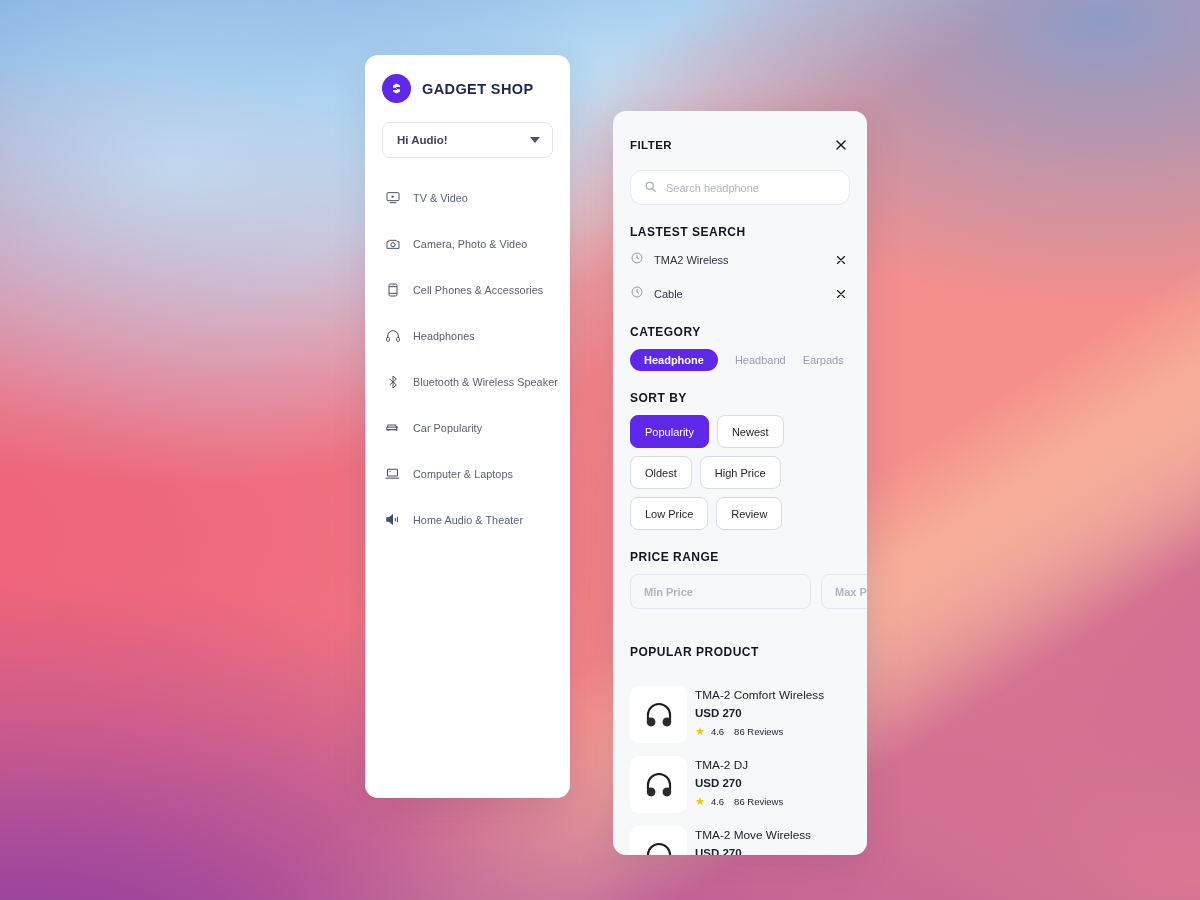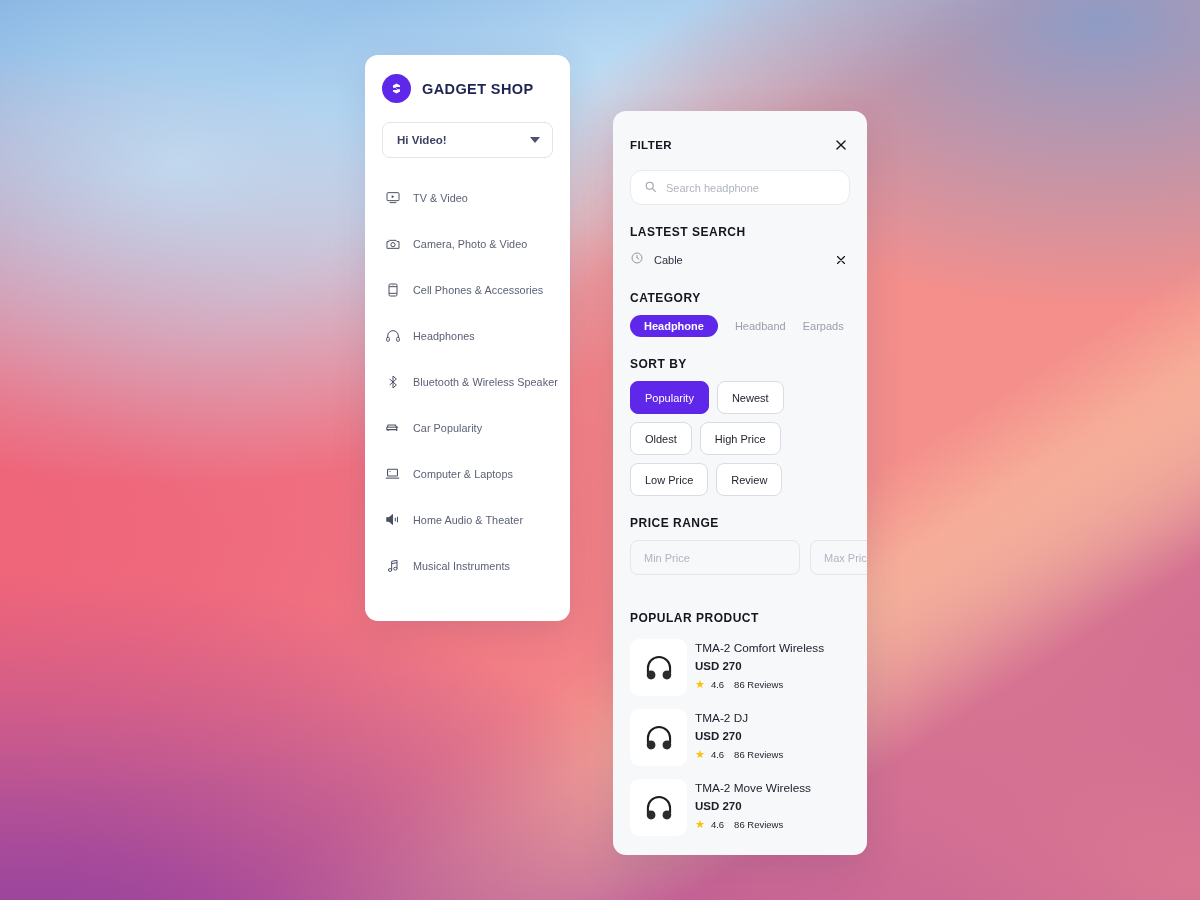--- a/index.html
+++ b/index.html
@@ -70,7 +70,7 @@
     left: 365px;
     top: 55px;
     width: 205px;
-    height: 566px;
+    height: 743px;
     background: #ffffff;
     border-radius: 13px;
     box-shadow: 0 10px 34px rgba(60,60,110,0.13);

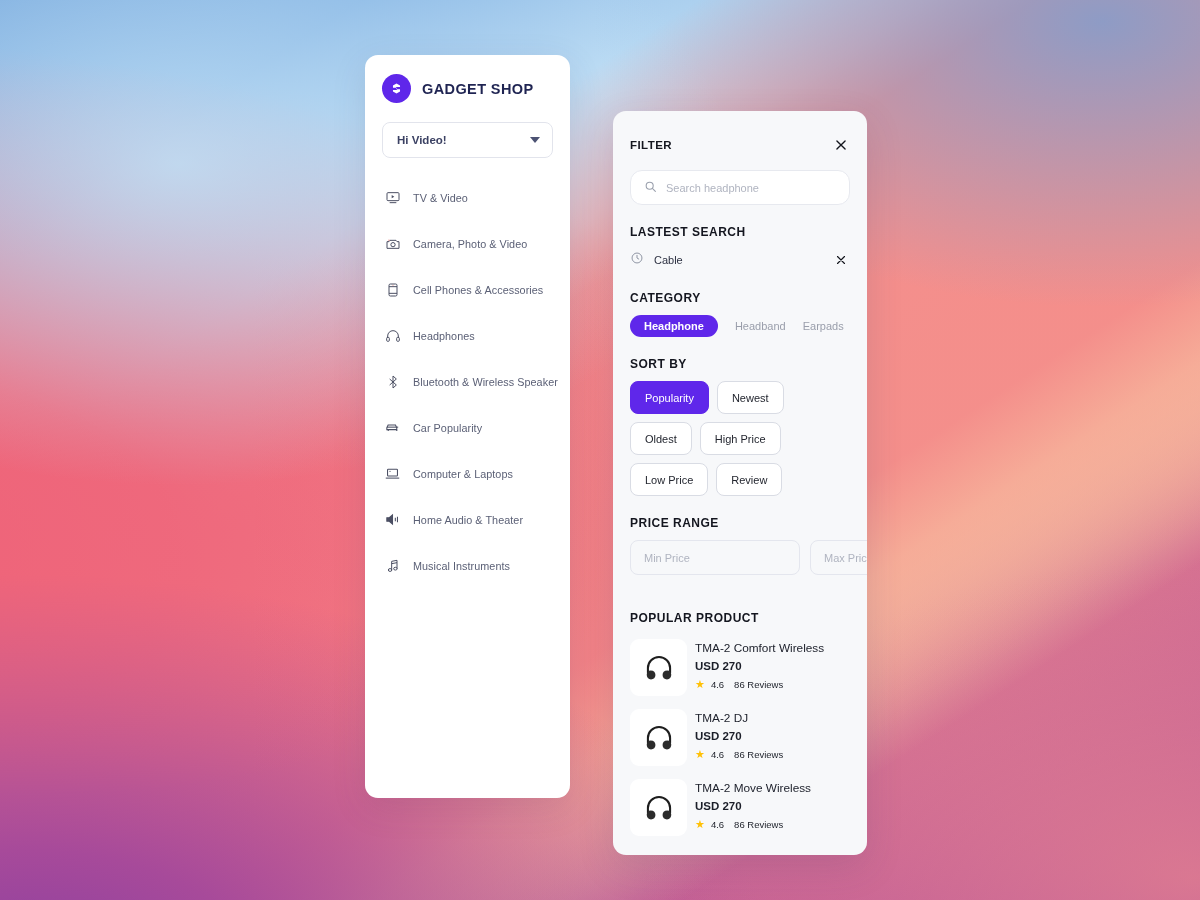--- a/index.html
+++ b/index.html
@@ -322,7 +322,7 @@
   </div>
 
   <div class="user-select">
-    <span class="user-select-label">Hi Video!</span>
+    <span class="user-select-label">Hi Audio!</span>
     <span class="caret"></span>
   </div>
 

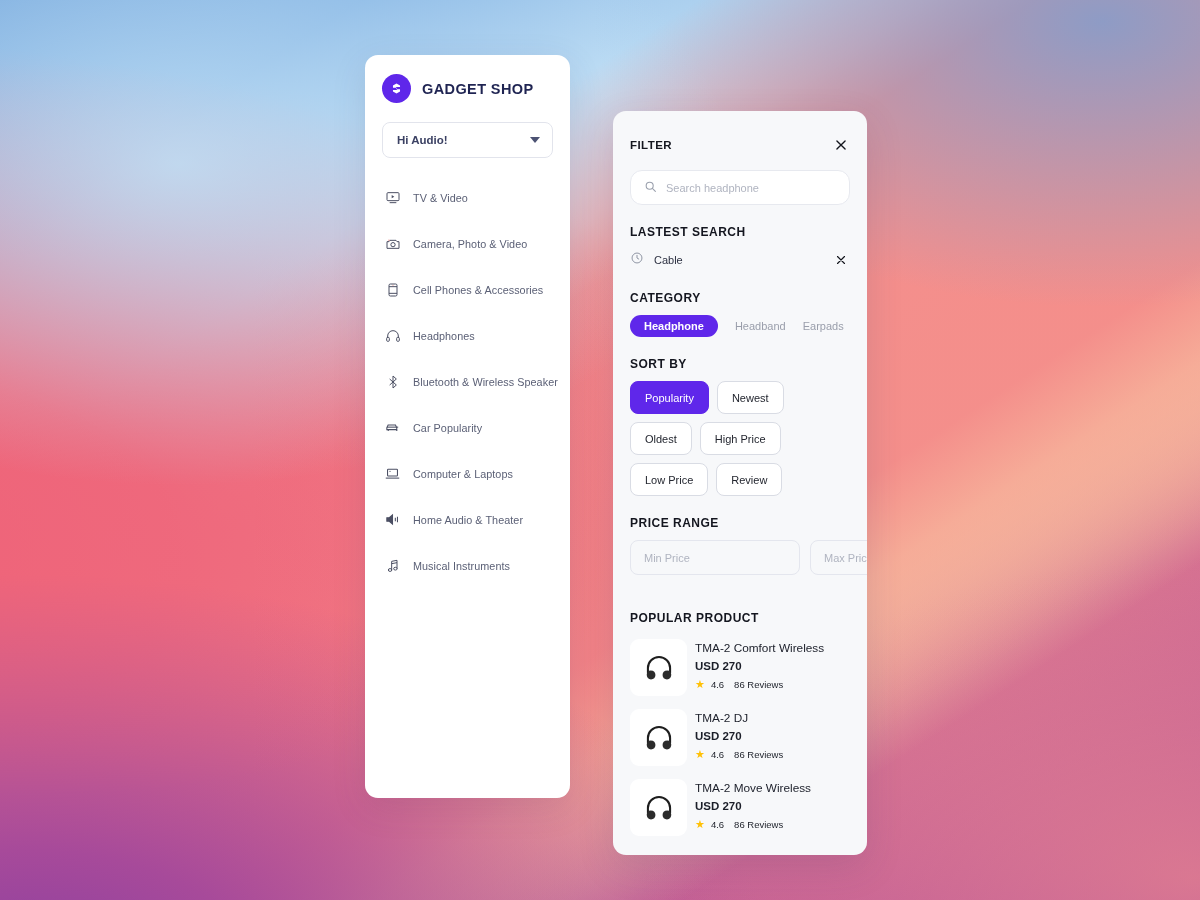--- a/index.html
+++ b/index.html
@@ -452,6 +452,20 @@
 
   <div class="sec-title">LASTEST SEARCH</div>
 
+  <div class="recent-row">
+    <span>
+      <svg width="14" height="14" viewBox="0 0 24 24" fill="none" stroke="#8f95a3" stroke-width="1.7">
+        <circle cx="12" cy="12" r="8.5"></circle>
+          <path d="M12 7.5V12l3 1.8" stroke-linecap="round"></path>
+      </svg>
+    </span>
+    <span class="recent-label">TMA2 Wireless</span>
+    <span class="x-btn">
+      <svg width="12" height="12" viewBox="0 0 24 24" stroke="#13151c" stroke-width="2.3" stroke-linecap="round">
+        <path d="M5 5l14 14M19 5L5 19"></path>
+      </svg>
+    </span>
+  </div>
 
   <div class="recent-row">
     <span>

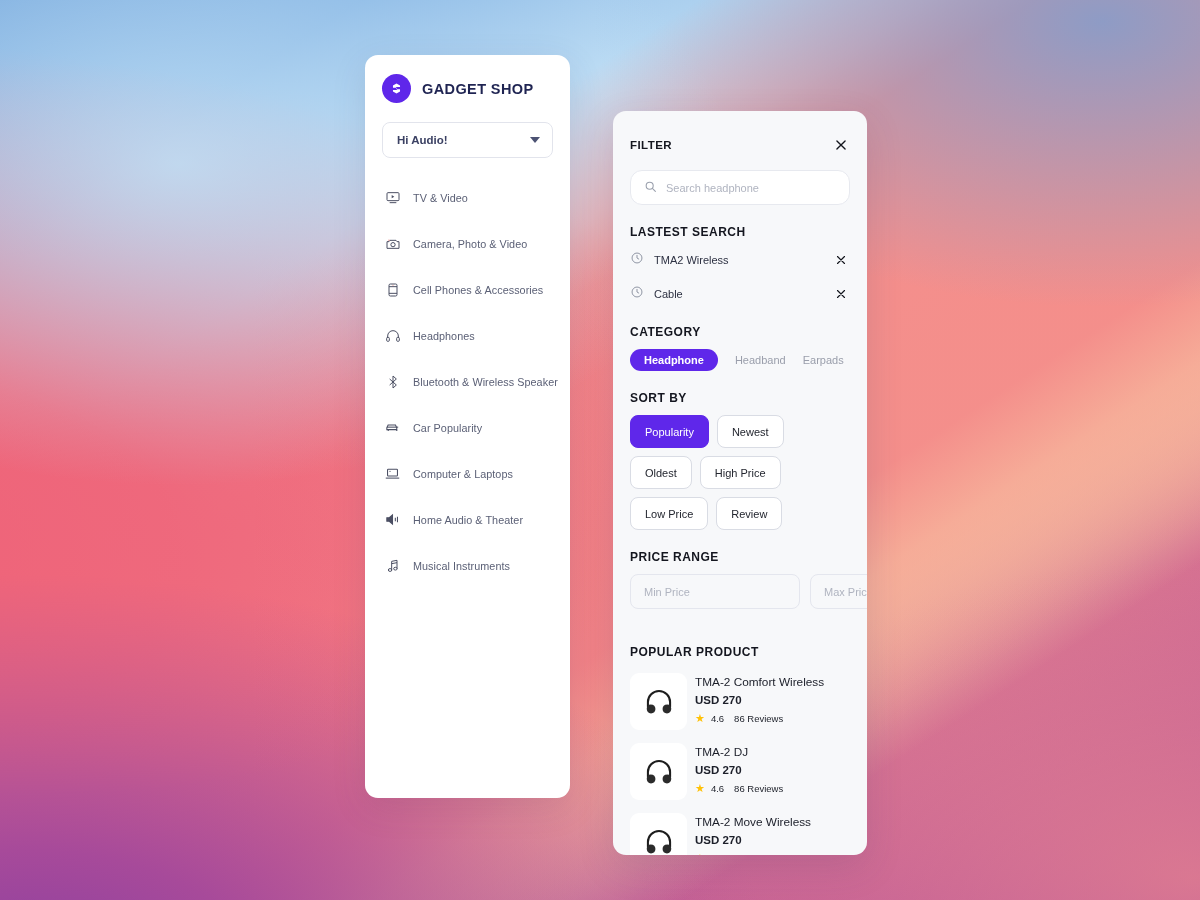--- a/index.html
+++ b/index.html
@@ -414,17 +414,6 @@
       <span class="nav-label">Home Audio &amp; Theater</span>
     </div>
 
-    <div class="nav-item">
-      <span class="nav-icon">
-        <svg width="16" height="16" viewBox="0 0 24 24" fill="none" stroke="#4b4f63" stroke-width="1.5">
-          <path d="M10 18V5l8-1.5V16"></path>
-            <path d="M10 8.5l8-1.5"></path>
-            <ellipse cx="7.6" cy="18" rx="2.6" ry="2.1"></ellipse>
-            <ellipse cx="15.6" cy="16" rx="2.6" ry="2.1"></ellipse>
-        </svg>
-      </span>
-      <span class="nav-label">Musical Instruments</span>
-    </div>
 
   </div>
 </div>

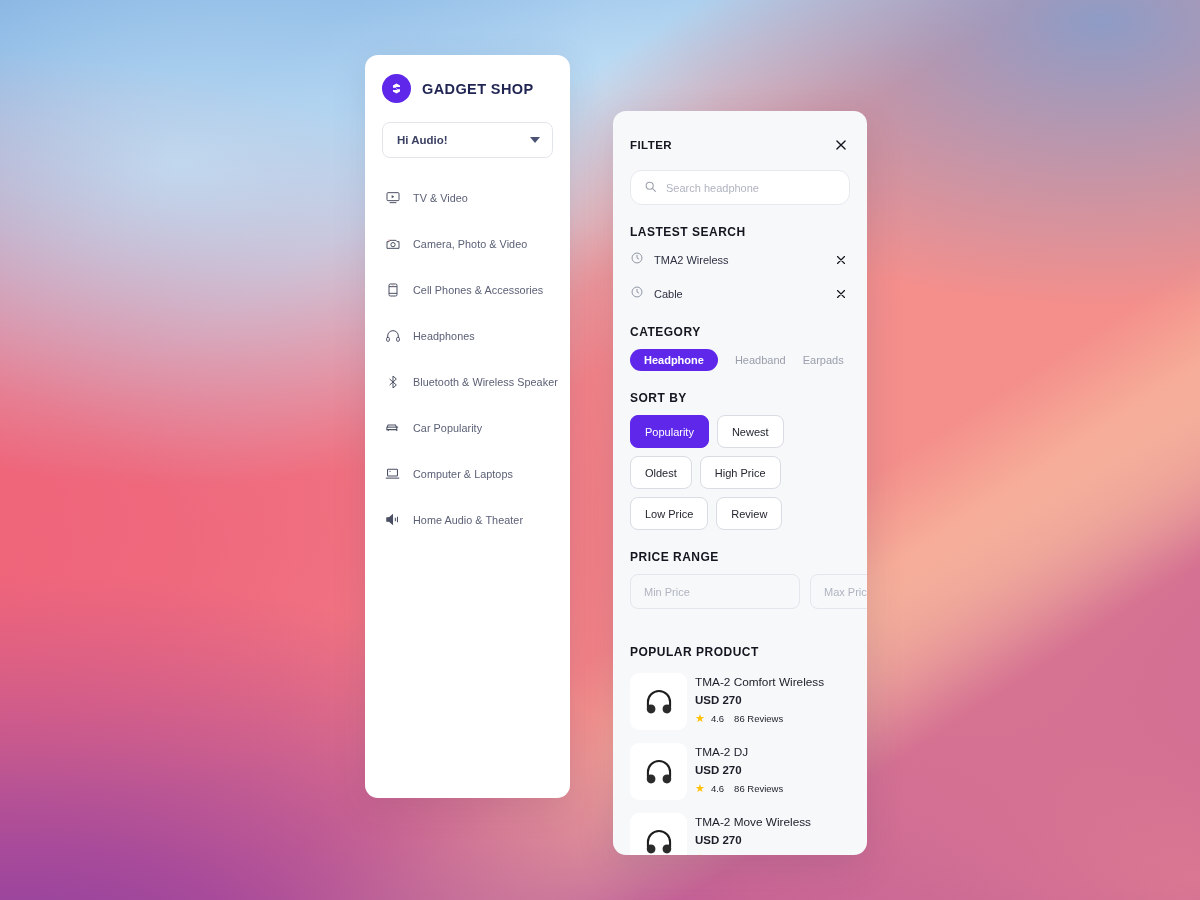--- a/index.html
+++ b/index.html
@@ -265,6 +265,7 @@
     font-family: "Liberation Sans", sans-serif;
     outline: none;
     color: #3b4163;
+    font-weight: bold;
   }
   .price-input::placeholder { color: #b0b4c0; }
 

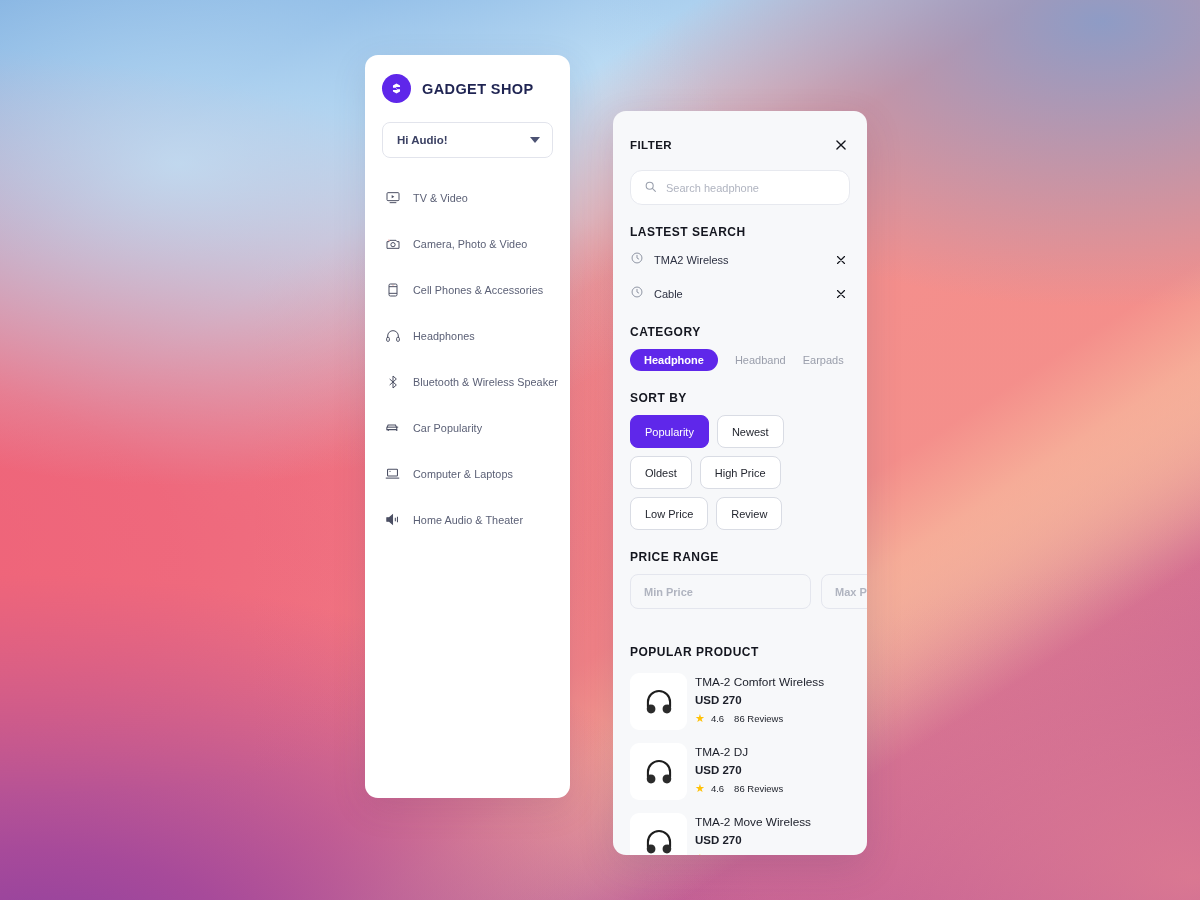--- a/index.html
+++ b/index.html
@@ -495,7 +495,7 @@
     <input class="price-input" type="text" placeholder="Max Price" style="">
   </div>
 
-  <div class="sec-title" style="margin-top:36px;margin-bottom:14px;">POPULAR PRODUCT</div>
+  <div class="sec-title" style="margin-top:36px;margin-bottom:27px;">POPULAR PRODUCT</div>
 
   <div class="prod">
     <div class="prod-thumb">

